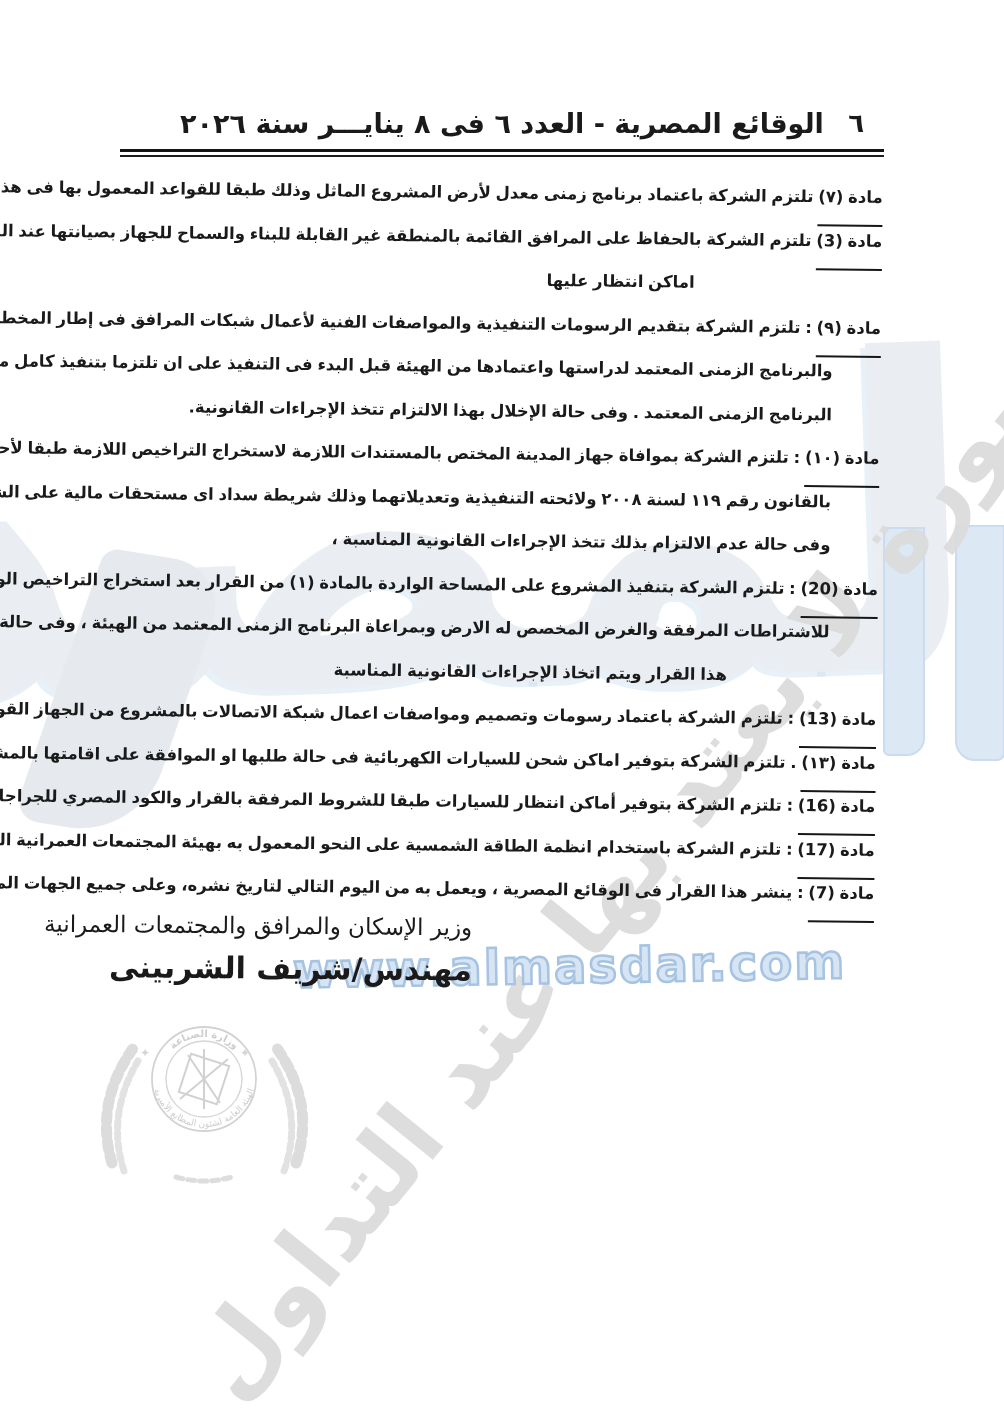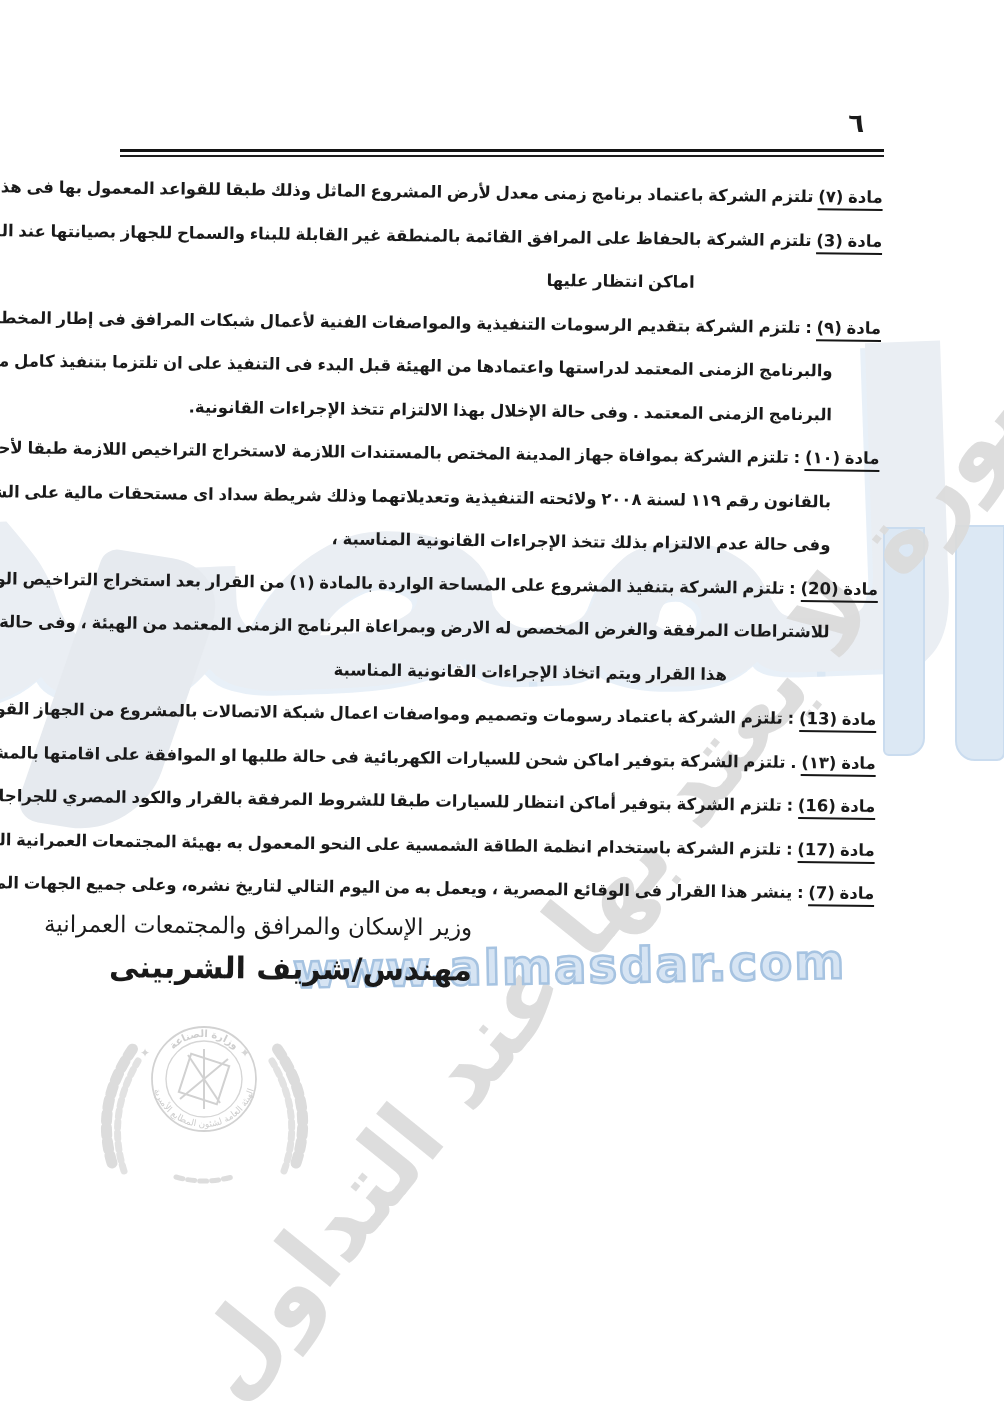--- a/index.html
+++ b/index.html
@@ -114,6 +114,7 @@
 
   <div class="content">
 
+    <div class="hdr-title">الوقائع المصرية - العدد ٦ فى ٨ ينايـــر سنة ٢٠٢٦</div>
     <div class="page-num">٦</div>
     <div class="hdr-rule"></div>
 

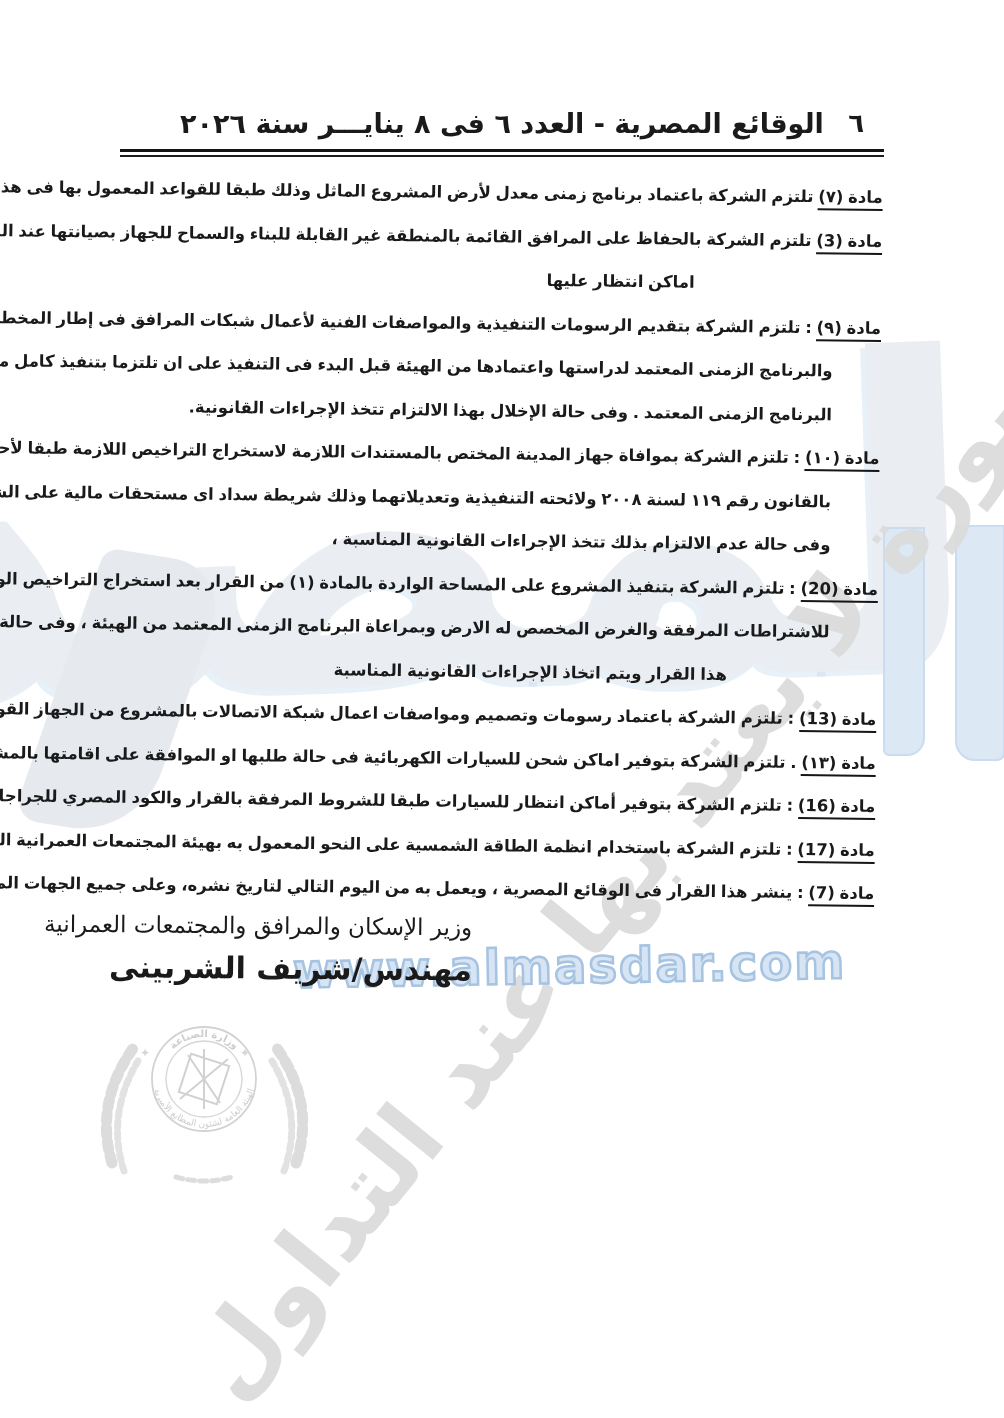--- a/index.html
+++ b/index.html
@@ -57,7 +57,7 @@
     font-size:16.5px; font-weight:bold; word-spacing:-1px;
   }
   .line{white-space:nowrap; height:43.5px; line-height:43.5px; text-align:right; overflow:visible;}
-  .line .mlabel{border-bottom:2.5px solid #161616; padding-bottom:2px;}
+  .line .mlabel{border-bottom:2.5px solid #161616; padding-bottom:18px;}
   .line.cont{padding-right:48px;}
   .line.center{padding-right:187px;}
   .line.padded{padding-right:150px;}

